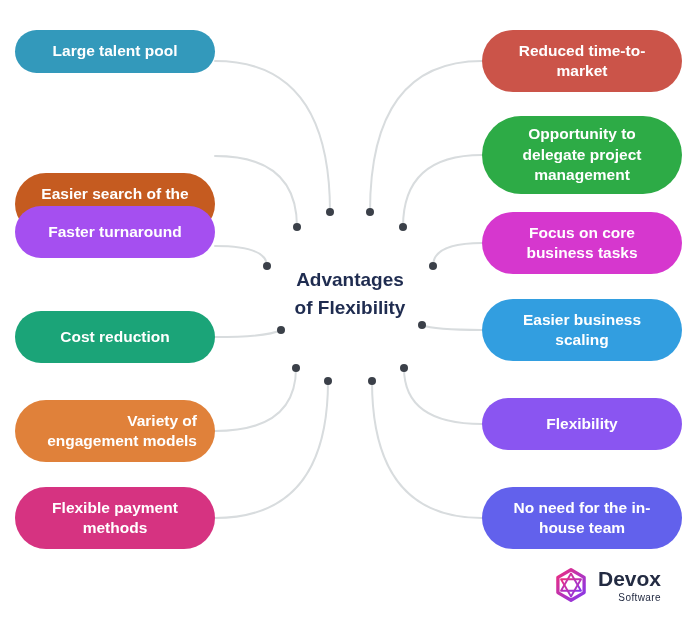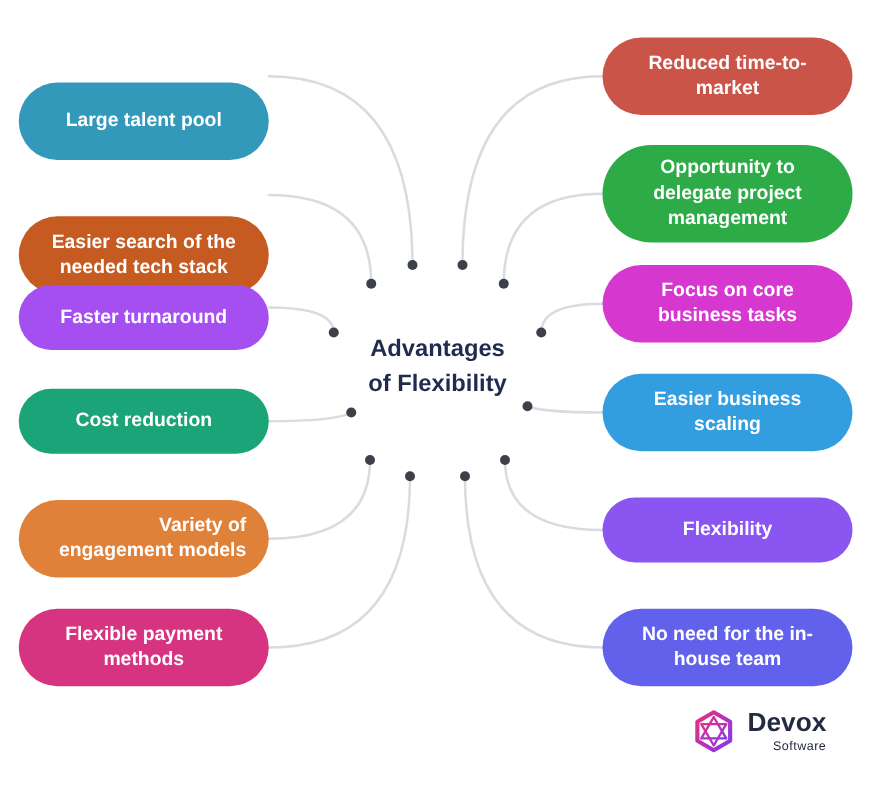--- a/index.html
+++ b/index.html
@@ -32,7 +32,7 @@
     box-sizing: border-box;
   }
   
-  .pill.l1 { left: 15px;  top: 30px;  height: 62px; margin-top: 36px; }
+  .pill.l1 { left: 15px;  top: 30px;  height: 43px; }
   .pill.l2 { left: 15px;  top: 125px; height: 62px; }
   .pill.l3 { left: 15px;  top: 228px; height: 52px; }
   .pill.l4 { left: 15px;  top: 311px; height: 52px; }

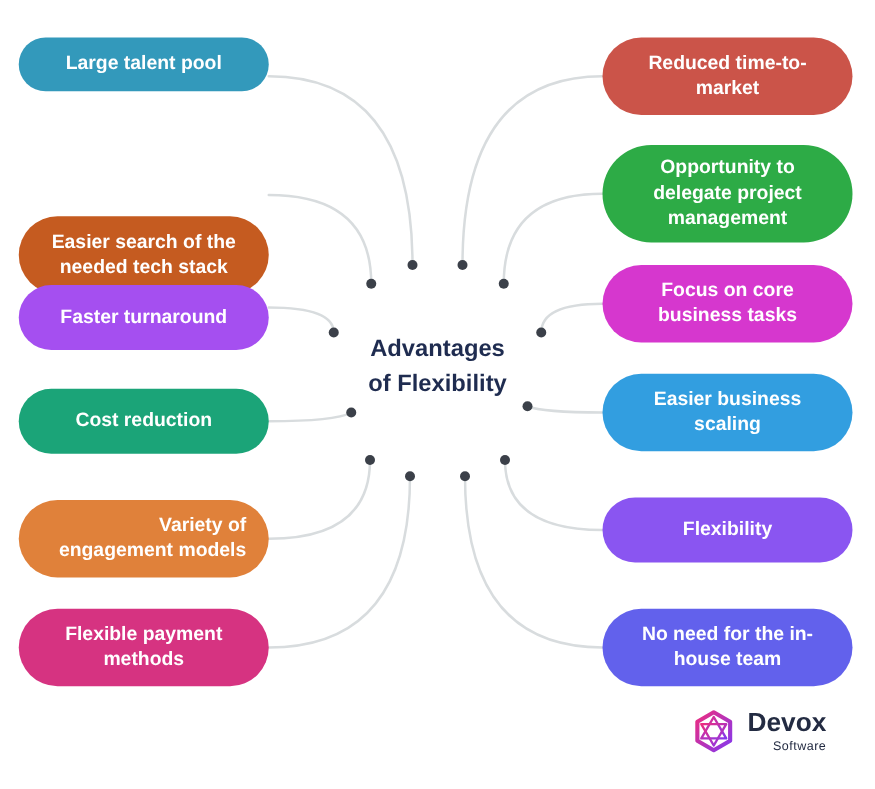--- a/index.html
+++ b/index.html
@@ -34,7 +34,7 @@
   
   .pill.l1 { left: 15px;  top: 30px;  height: 43px; }
   .pill.l2 { left: 15px;  top: 125px; height: 62px; }
-  .pill.l3 { left: 15px;  top: 228px; height: 52px; }
+  .pill.l3 { left: 15px;  top: 206px; height: 52px; }
   .pill.l4 { left: 15px;  top: 311px; height: 52px; }
   .pill.l5 { left: 15px;  top: 400px; height: 62px; }
   .pill.l6 { left: 15px;  top: 487px; height: 62px; }

